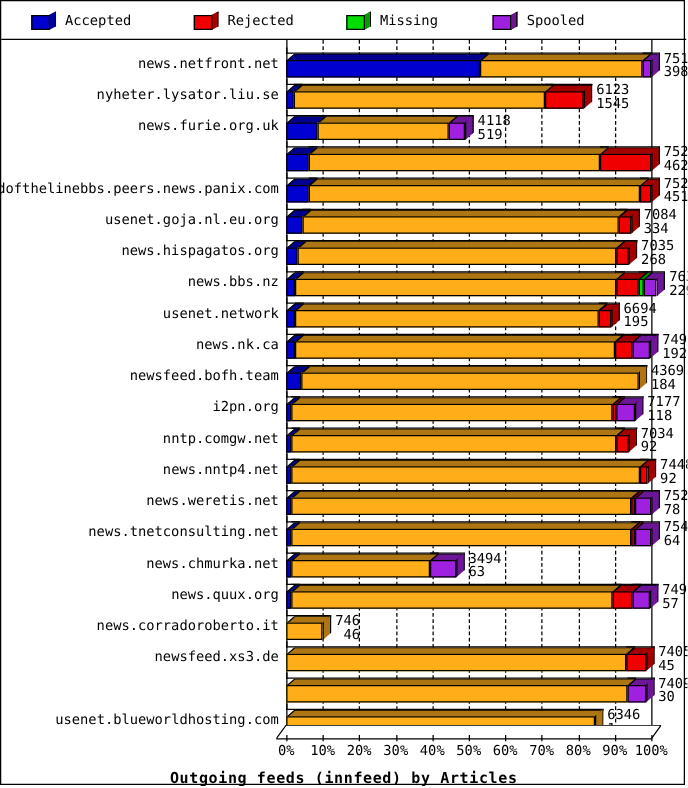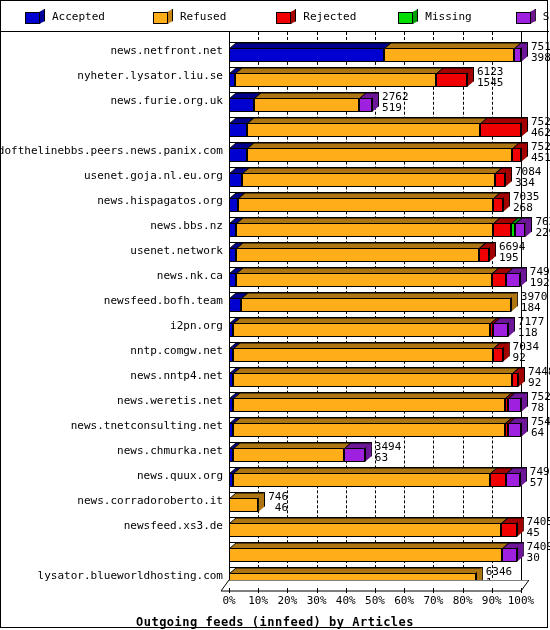--- a/index.html
+++ b/index.html
@@ -223,13 +223,6 @@
           <div class="front" style="background: rgb(0, 0, 208);"></div>
         </div>
         <span class="legend-label">Accepted</span>
-      </div>
-      <div class="legend-item lg1">
-        <div class="legend-cube">
-          <div class="side" style="background: rgb(201, 133, 16);"></div>
-          <div class="front" style="background: rgb(255, 174, 26);"></div>
-        </div>
-        <span class="legend-label">Refused</span>
       </div>
       <div class="legend-item lg2">
         <div class="legend-cube">

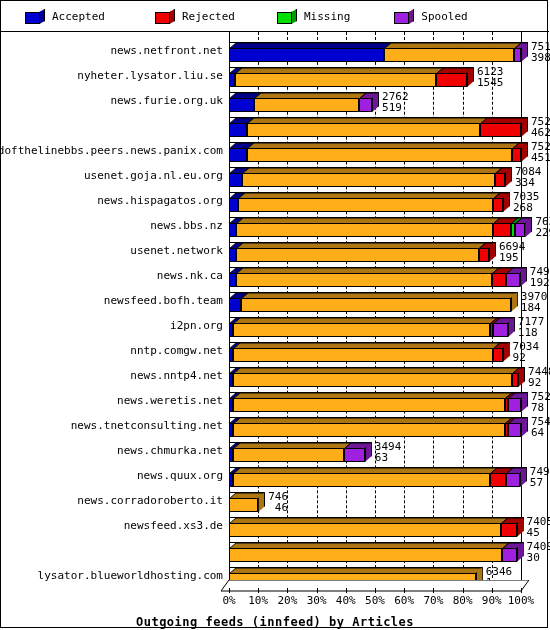--- a/index.html
+++ b/index.html
@@ -344,7 +344,7 @@
             <div class="seg" style="left: 129.94px; width: 13.14px; background: rgb(160, 32, 224);"></div>
             <div class="cap-side" style="left: 143.08px; background: rgb(109, 22, 152);"></div>
             <div class="vlabels" style="left: 153.08px;">
-              <div>2762</div>
+              <div>4118</div>
               <div>519</div>
             </div>
           </div>

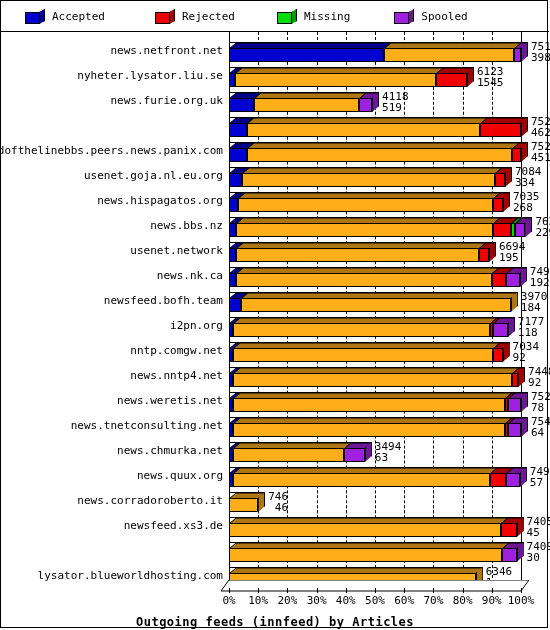--- a/index.html
+++ b/index.html
@@ -587,7 +587,7 @@
             <div class="seg" style="left: 11.68px; width: 270.1px; background: rgb(255, 174, 26);"></div>
             <div class="cap-side" style="left: 281.78px; background: rgb(173, 118, 18);"></div>
             <div class="vlabels" style="left: 291.78px;">
-              <div>3970</div>
+              <div>4369</div>
               <div>184</div>
             </div>
           </div>

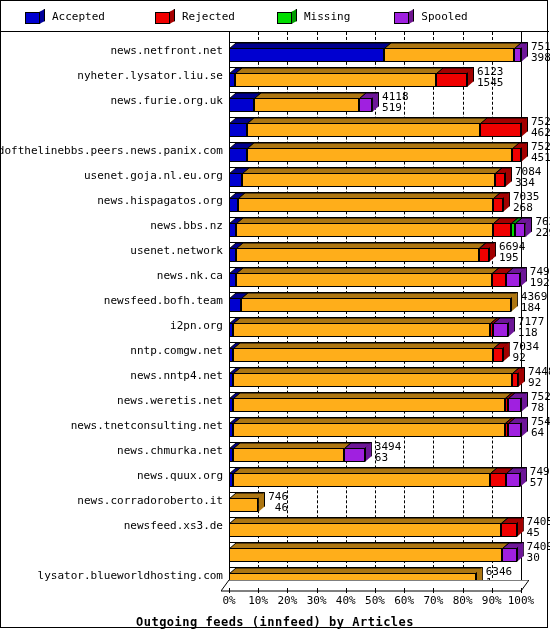--- a/index.html
+++ b/index.html
@@ -882,7 +882,7 @@
           </div>
         </div>
         <div class="row" style="top: 531px;">
-          <div class="cat-label">lysator.blueworldhosting.com</div>
+          <div class="cat-label">usenet.blueworldhosting.com</div>
           <div class="tickstub" style="left: 228px; top: 0px;"></div>
           <div class="bar-area">
             <div class="seg-top" style="left: 0px; width: 253.74px; background: transparent;">

